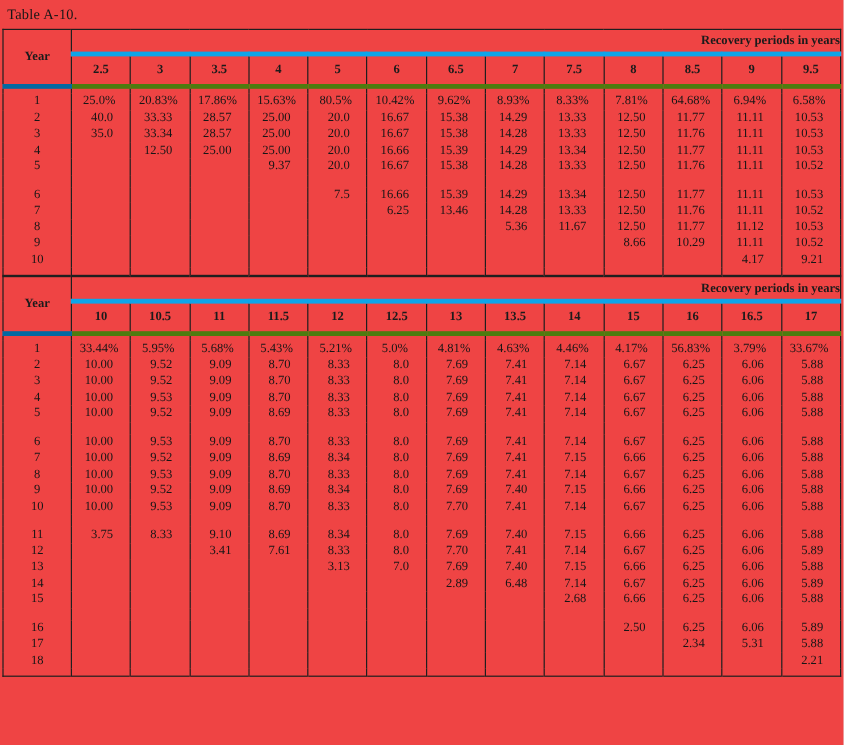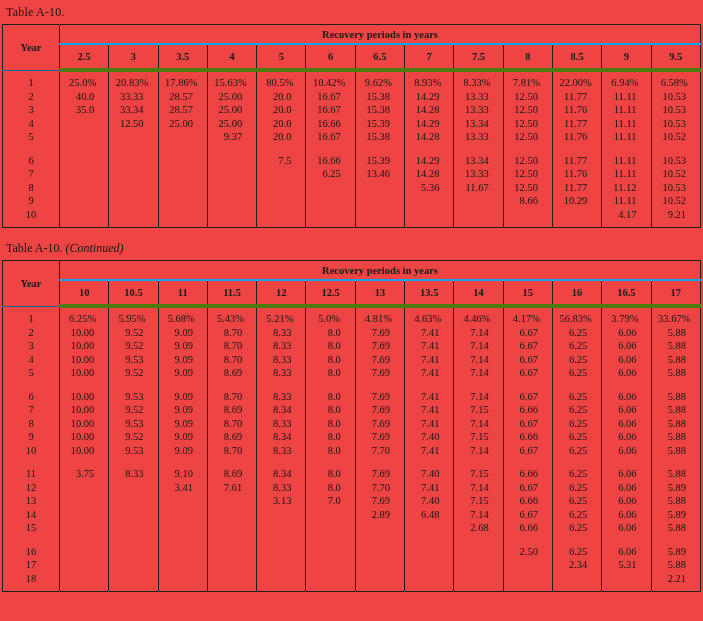--- a/index.html
+++ b/index.html
@@ -20,7 +20,7 @@
   th,td{padding:0;font-weight:400;}
   thead th{font-weight:700;font-size:10.5px;color:#1b1b1b;}
   th.year{width:56px;border-right:1px solid #1f1f1f;border-bottom:1px solid #0369a1;text-align:center;}
-  th.span{border-bottom:2px solid #0ea5e9;text-align:center;height:18px;}
+  th.span{border-bottom:4px solid #0ea5e9;text-align:right;height:18px;}
   th.col{border-left:1px solid #1f1f1f;border-bottom:4px solid #4d7c0f;text-align:center;height:23px;}
   tbody td{height:13.5px;line-height:13.5px;font-size:10.5px;white-space:nowrap;}
   td.year{border-right:1px solid #1f1f1f;text-align:center;}

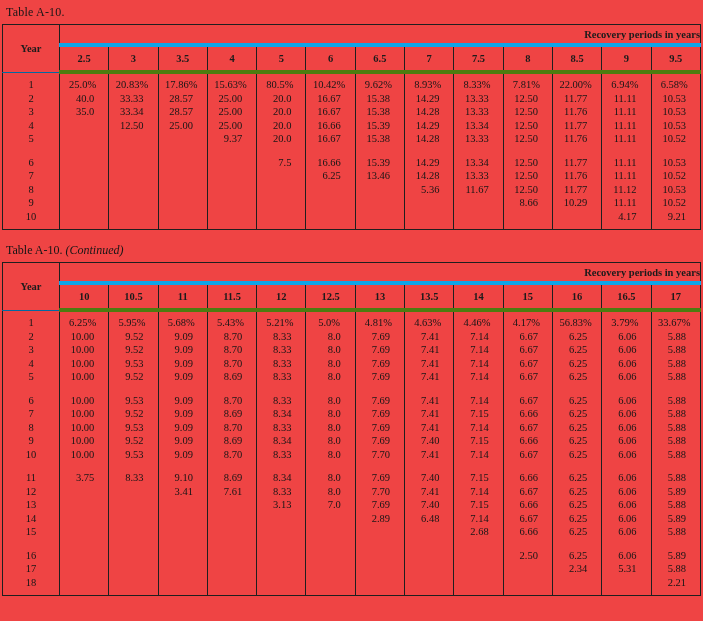--- a/index.html
+++ b/index.html
@@ -19,7 +19,7 @@
   }
   th,td{padding:0;font-weight:400;}
   thead th{font-weight:700;font-size:10.5px;color:#1b1b1b;}
-  th.year{width:56px;border-right:1px solid #1f1f1f;border-bottom:1px solid #0369a1;text-align:center;}
+  th.year{width:56px;border-right:1px solid #1f1f1f;border-bottom:4px solid #0369a1;text-align:center;}
   th.span{border-bottom:4px solid #0ea5e9;text-align:right;height:18px;}
   th.col{border-left:1px solid #1f1f1f;border-bottom:4px solid #4d7c0f;text-align:center;height:23px;}
   tbody td{height:13.5px;line-height:13.5px;font-size:10.5px;white-space:nowrap;}

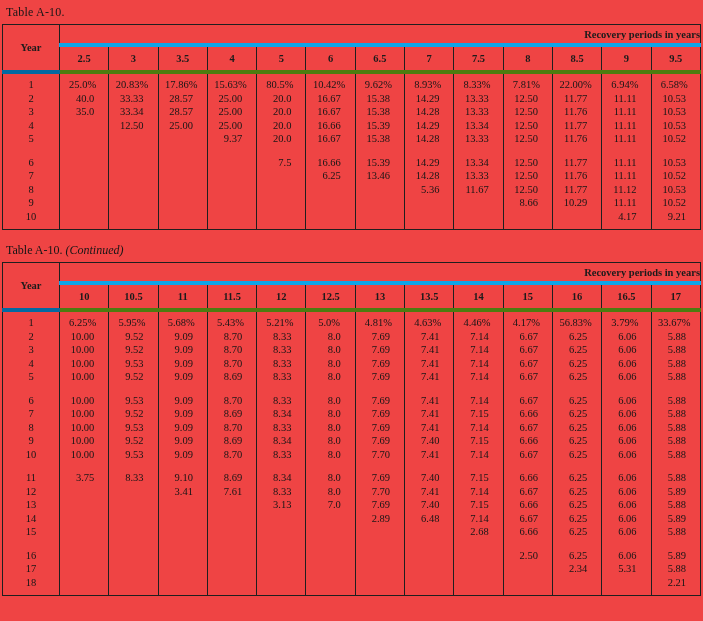--- a/index.html
+++ b/index.html
@@ -90,7 +90,7 @@
           <td class="val pct">8.93%</td>
           <td class="val pct">8.33%</td>
           <td class="val pct">7.81%</td>
-          <td class="val pct">22.00%</td>
+          <td class="val pct">64.68%</td>
           <td class="val pct">6.94%</td>
           <td class="val pct">6.58%</td>
         </tr>

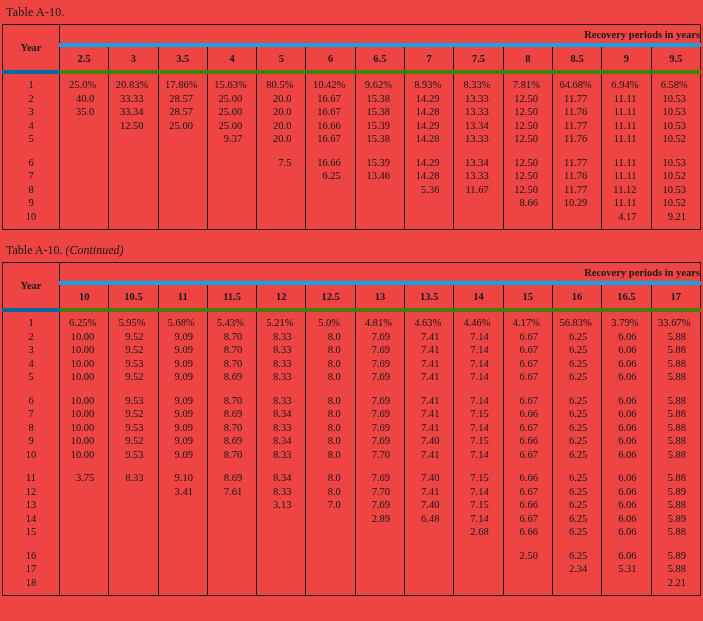--- a/index.html
+++ b/index.html
@@ -273,10 +273,6 @@
       </tbody>
     </table>
 
-  <div class="caption2">
-    <span>Table A-10.</span>
-    <span class="italic">(Continued)</span>
-  </div>
 
   <table>
       <thead>

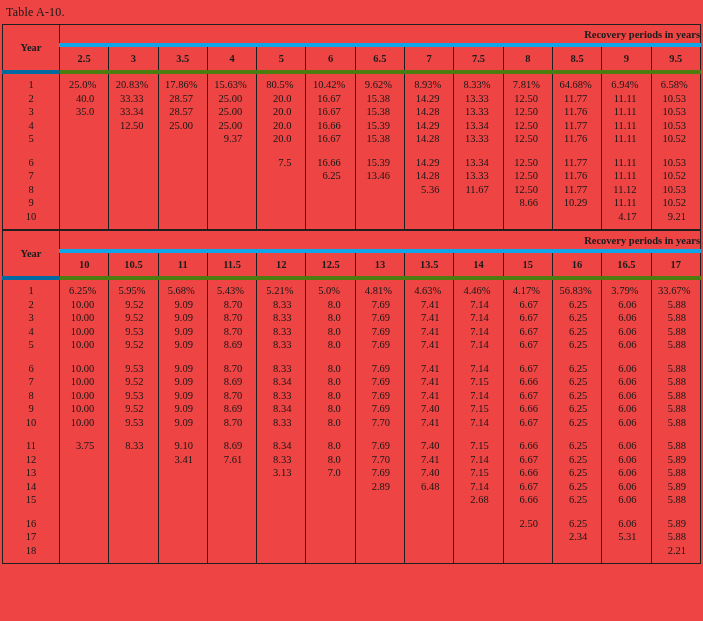--- a/index.html
+++ b/index.html
@@ -315,7 +315,7 @@
         </tr>
         <tr>
           <td class="year">1</td>
-          <td class="val pct">6.25%</td>
+          <td class="val pct">33.44%</td>
           <td class="val pct">5.95%</td>
           <td class="val pct">5.68%</td>
           <td class="val pct">5.43%</td>

